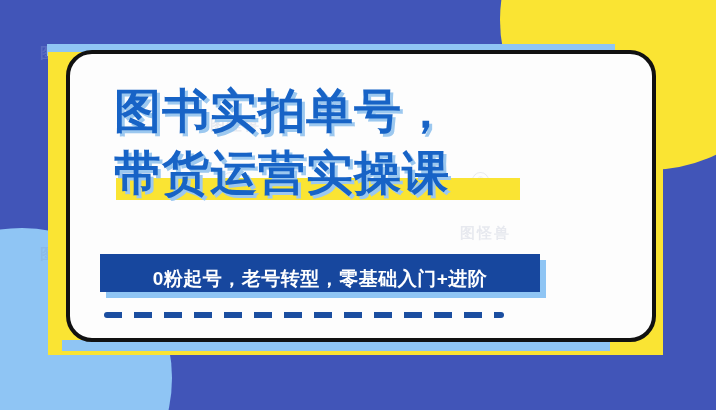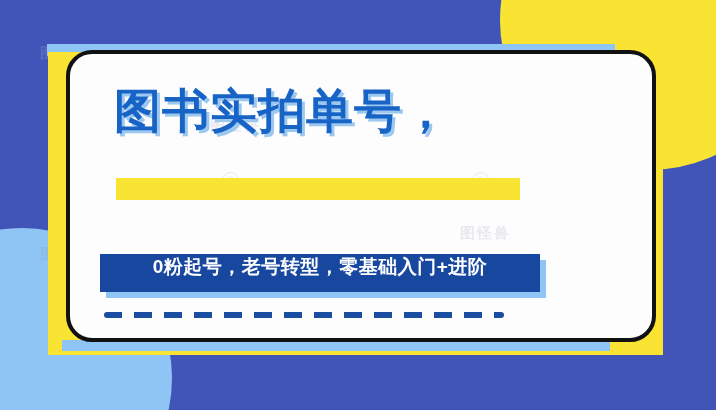--- a/index.html
+++ b/index.html
@@ -216,6 +216,7 @@
       </div>
       <div class="headline-line">
         <span id="headline-highlight"></span>
+        <span class="hl-text">带货运营实操课</span>
       </div>
     </div>
 

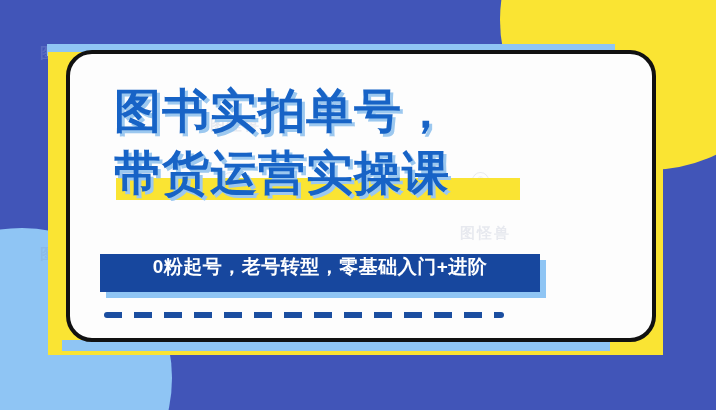--- a/index.html
+++ b/index.html
@@ -134,7 +134,7 @@
     height: 38px;
     background: #17479e;
     display: flex;
-    align-items: flex-start;
+    align-items: flex-end;
     justify-content: center;
     box-sizing: border-box;
   }

